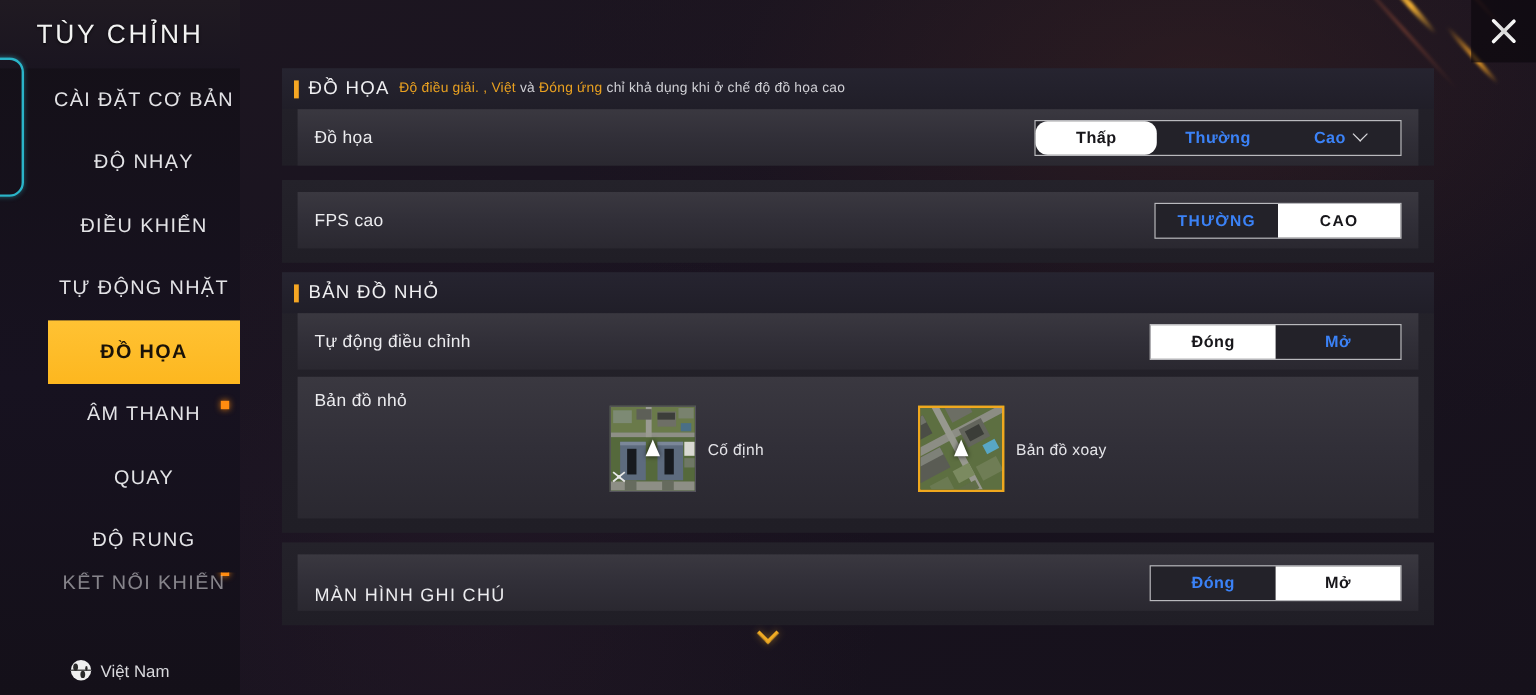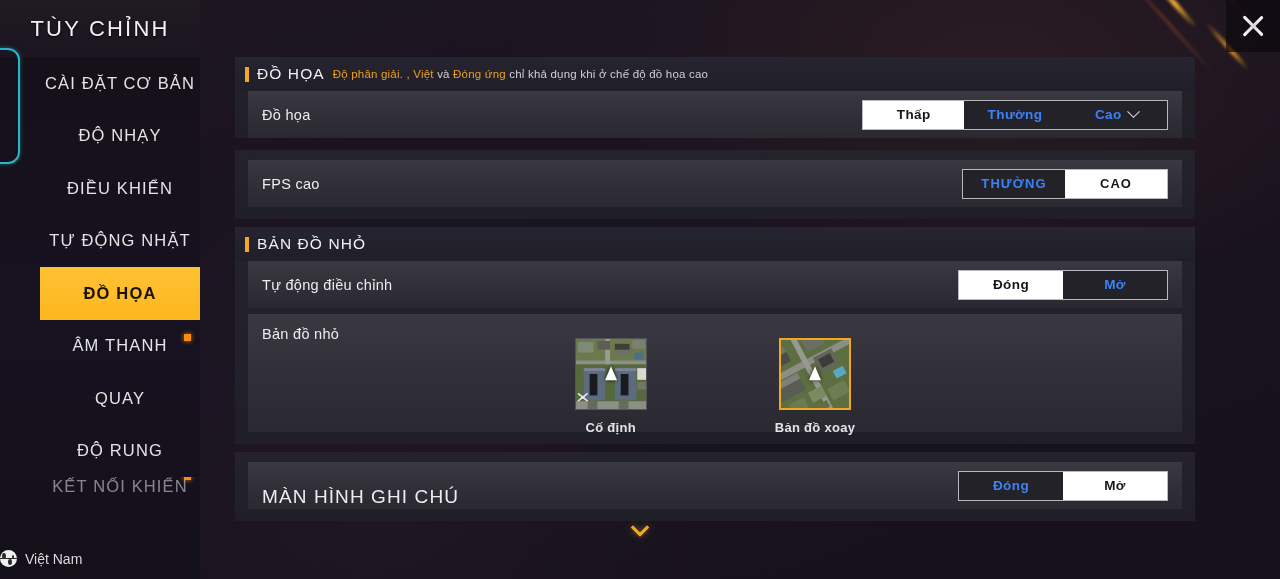--- a/index.html
+++ b/index.html
@@ -290,7 +290,7 @@
         <span class="group-bar"></span>
         <span class="group-title">ĐỒ HỌA</span>
         <span class="group-note">
-          <span class="hl">Độ phân giải. ,</span><span> </span><span class="hl">Việt</span><span> và </span><span class="hl">Đóng ứng</span><span> chỉ khả dụng khi ở chế độ đồ họa cao</span>
+          <span class="hl">Độ điều giải. ,</span><span> </span><span class="hl">Việt</span><span> và </span><span class="hl">Đóng ứng</span><span> chỉ khả dụng khi ở chế độ đồ họa cao</span>
         </span>
       </div>
 

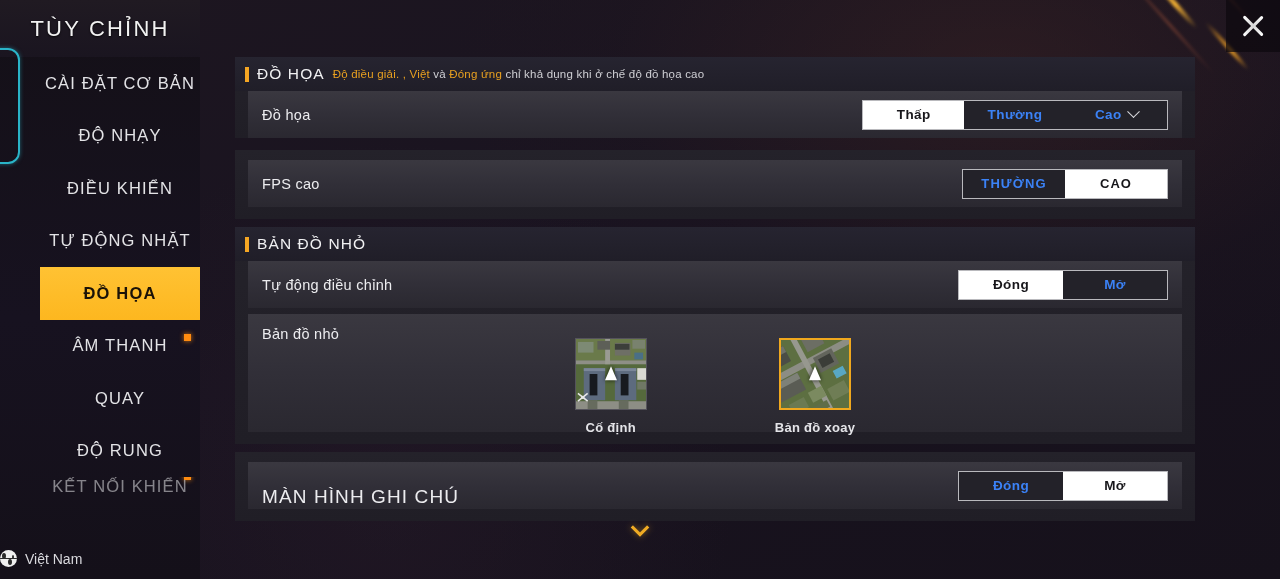--- a/index.html
+++ b/index.html
@@ -298,7 +298,7 @@
         <span class="row-label">Đồ họa</span>
         <span class="row-spacer"></span>
         <div class="seg" style="width:306px;">
-          <div class="seg-item sel" style="flex:1;">Thấp</div>
+          <div class="seg-item sel" style="flex:1;border-radius:10px;">Thấp</div>
           <div class="seg-item" style="flex:1;">Thường</div>
           <div class="seg-item" style="flex:1;">
             <span>Cao</span>

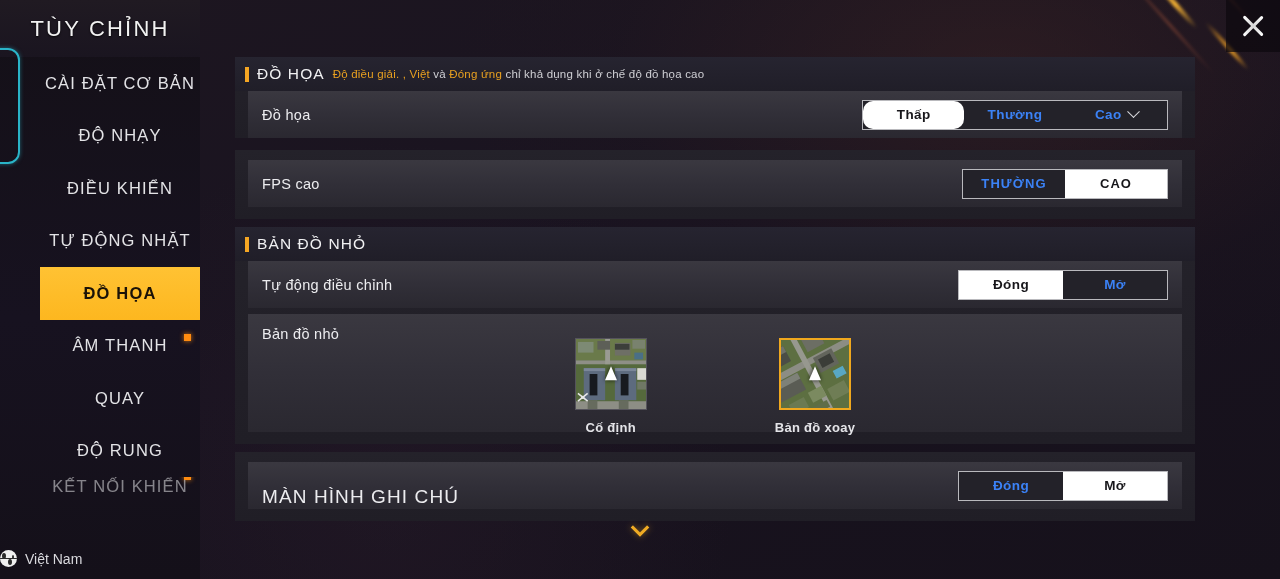--- a/index.html
+++ b/index.html
@@ -176,7 +176,7 @@
     position:absolute; left:0; right:0; top:24px;
     display:flex; justify-content:center; gap:128px;
   }
-  .thumb-wrap { display:flex; flex-direction:column; align-items:center; gap:10px; cursor:pointer;font-weight:bold; }
+  .thumb-wrap { display:flex; flex-direction:row; align-items:center; gap:10px; cursor:pointer; }
   .thumb {
     width:72px; height:72px; position:relative; overflow:hidden;
     border:1.5px solid #55535c;

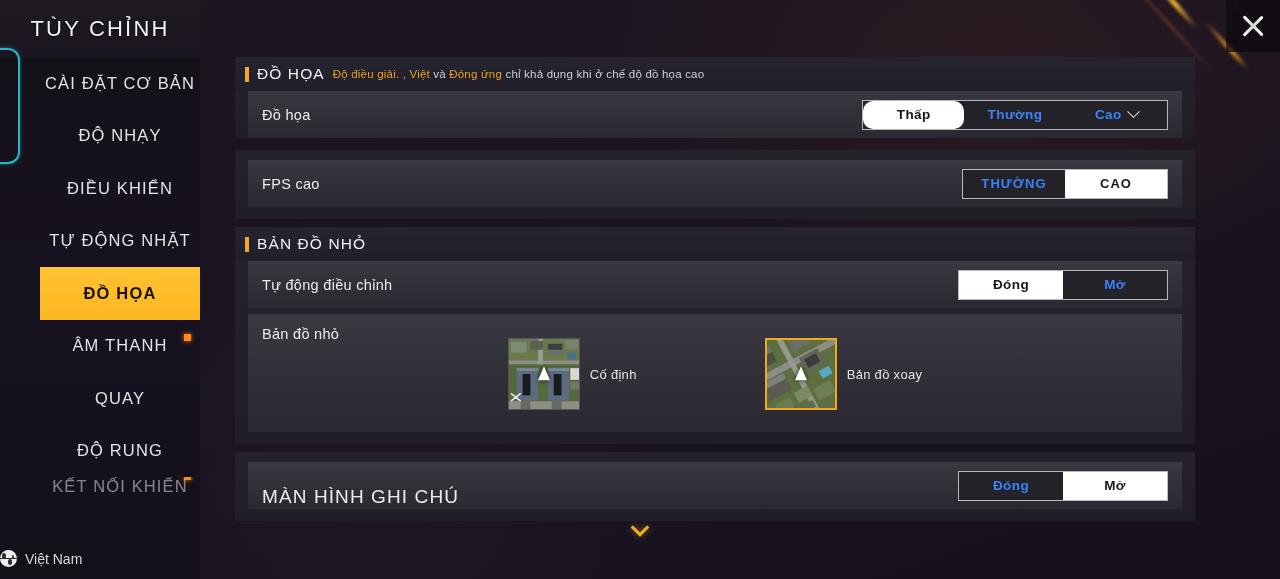--- a/index.html
+++ b/index.html
@@ -143,7 +143,7 @@
   .row-label {
     color:#ececef; font-size:14.5px; letter-spacing:0.3px; flex:none;
   }
-  .row-label.caps { font-size:19px; letter-spacing:1.1px;margin-top:22px; }
+  .row-label.caps { font-size:15px; letter-spacing:1.1px;margin-top:22px; }
   .row-spacer { flex:1 1 auto; }
 
   

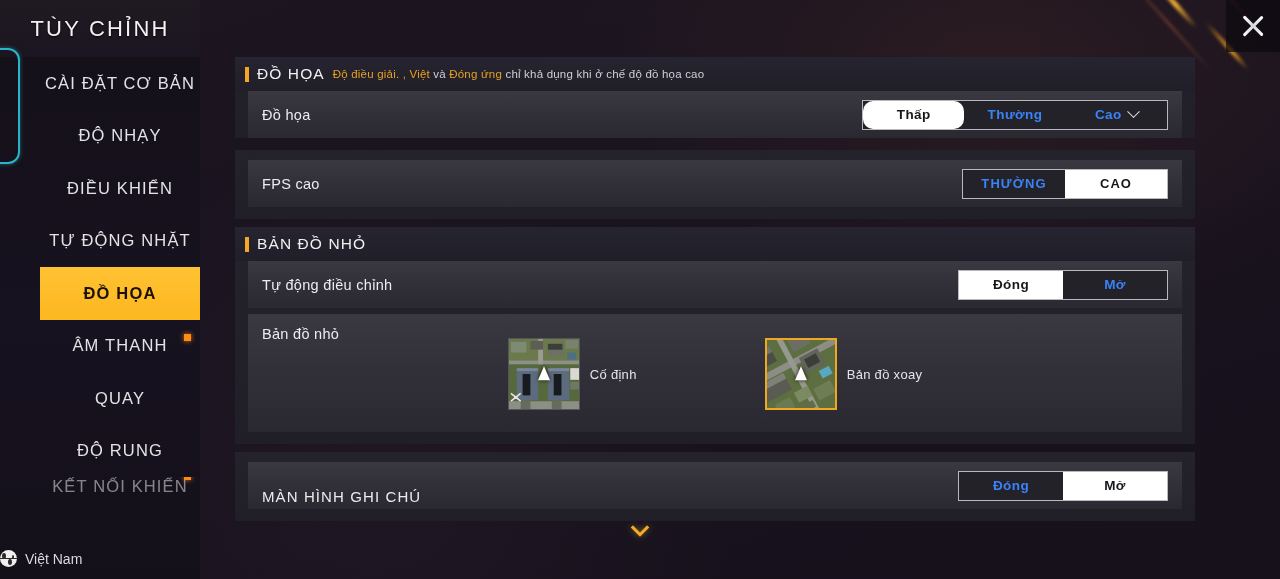--- a/index.html
+++ b/index.html
@@ -61,7 +61,7 @@
   .nav-item.clipped { overflow:hidden; }
   .lang {
     position:absolute; left:0; bottom:12px; width:200px;
-    display:flex; align-items:center; gap:8px;
+    display:flex; align-items:center; justify-content:center; gap:8px;
     color:#d9d9dd; font-size:14px; cursor:pointer;margin-top:28px;
   }
   .globe {

